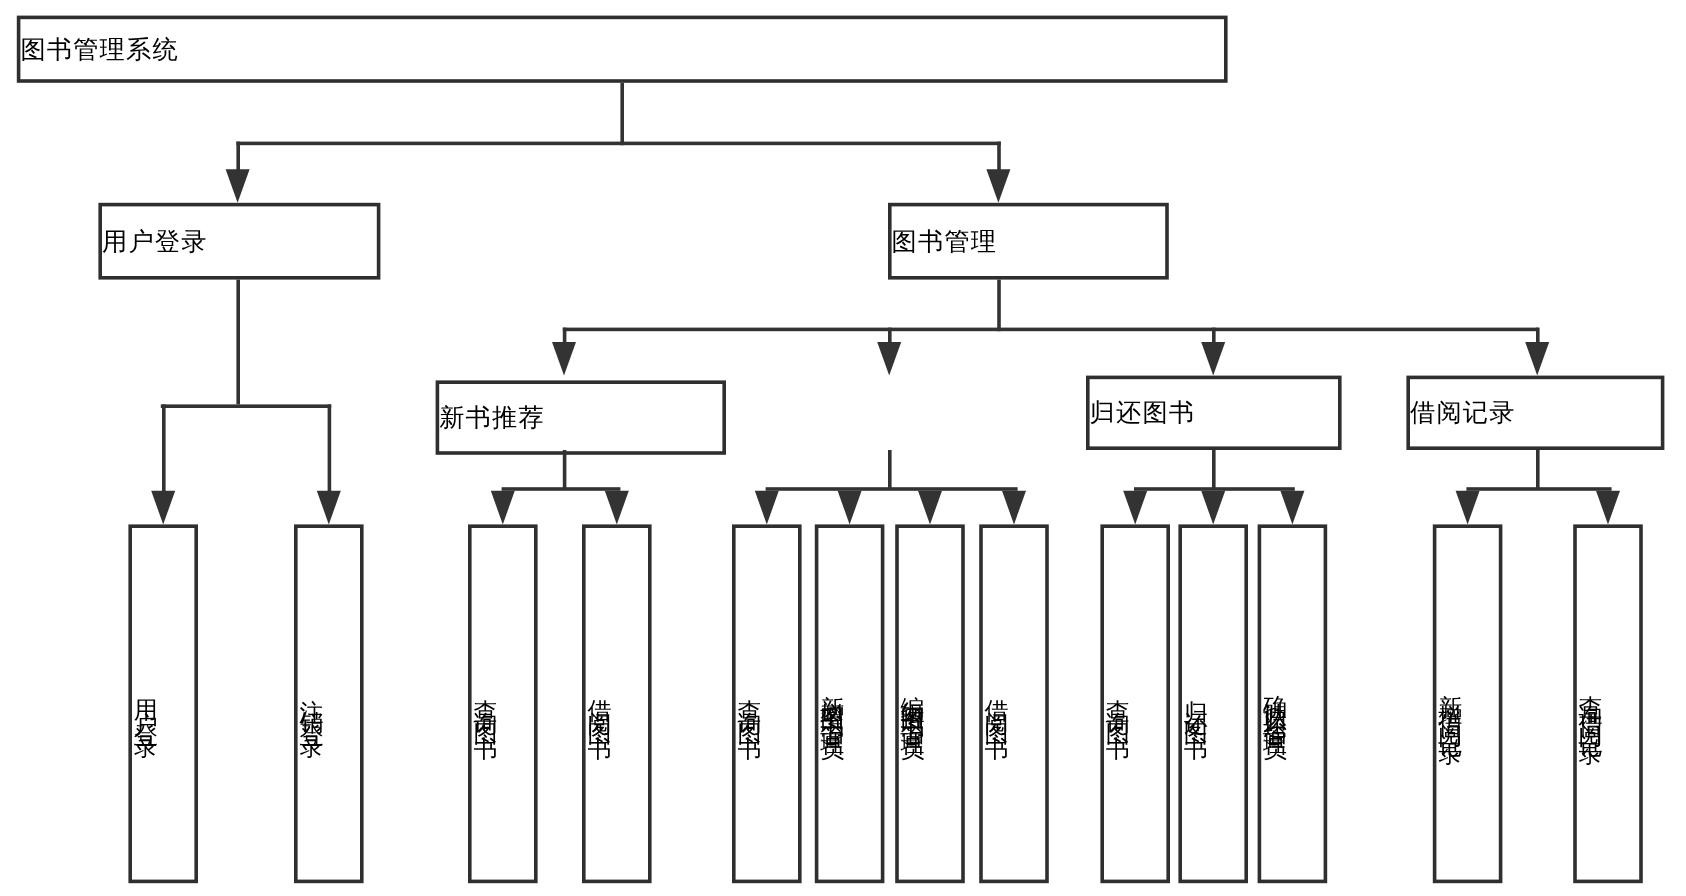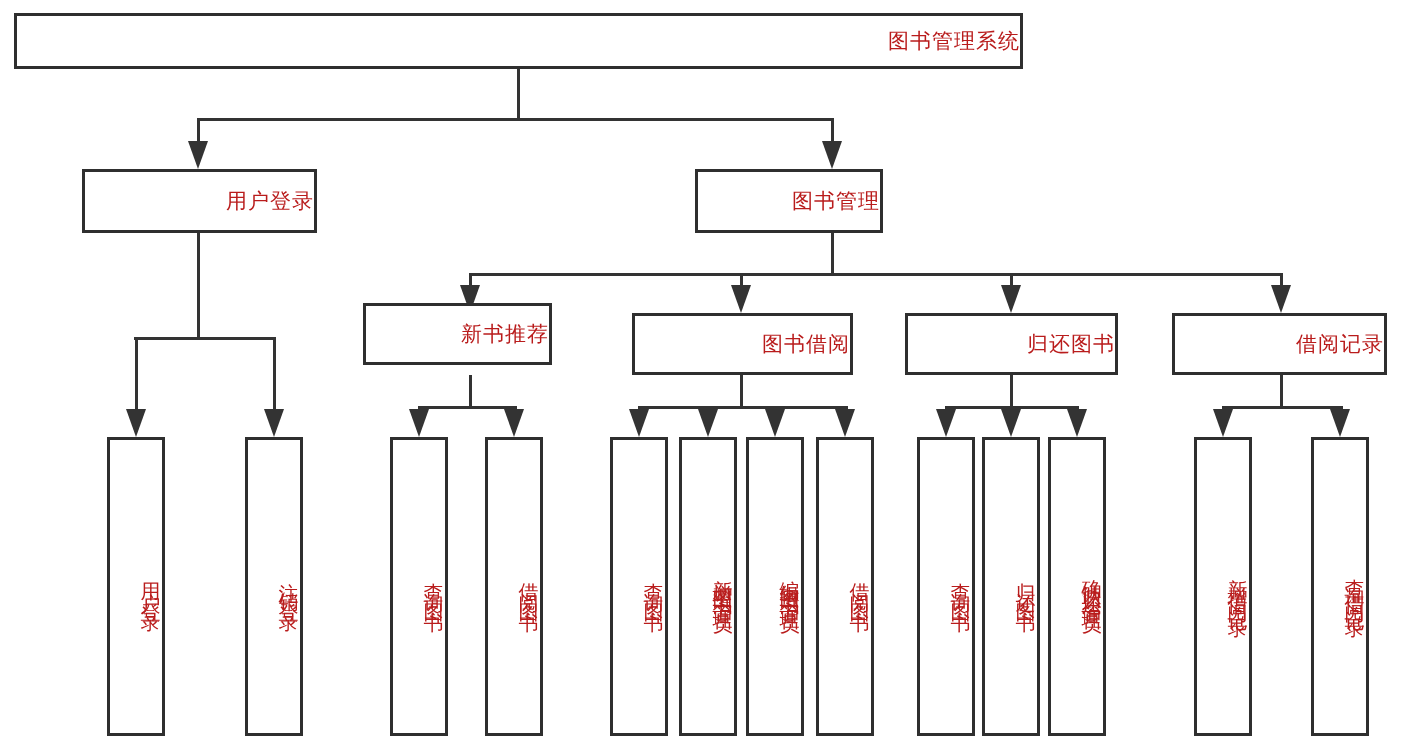--- a/index.html
+++ b/index.html
@@ -10,8 +10,8 @@
   .box, .vbox {
     position:absolute; box-sizing:border-box;
     border:3px solid #2f2f2f; background:#ffffff;
-    display:flex; align-items:center; justify-content:flex-end;
-    color:#b91c1c;
+    display:flex; align-items:center; justify-content:flex-start;
+    color:#000000;
   }
   .box  { font-size:21px; letter-spacing:1px; }
   .vbox { font-size:20px; }

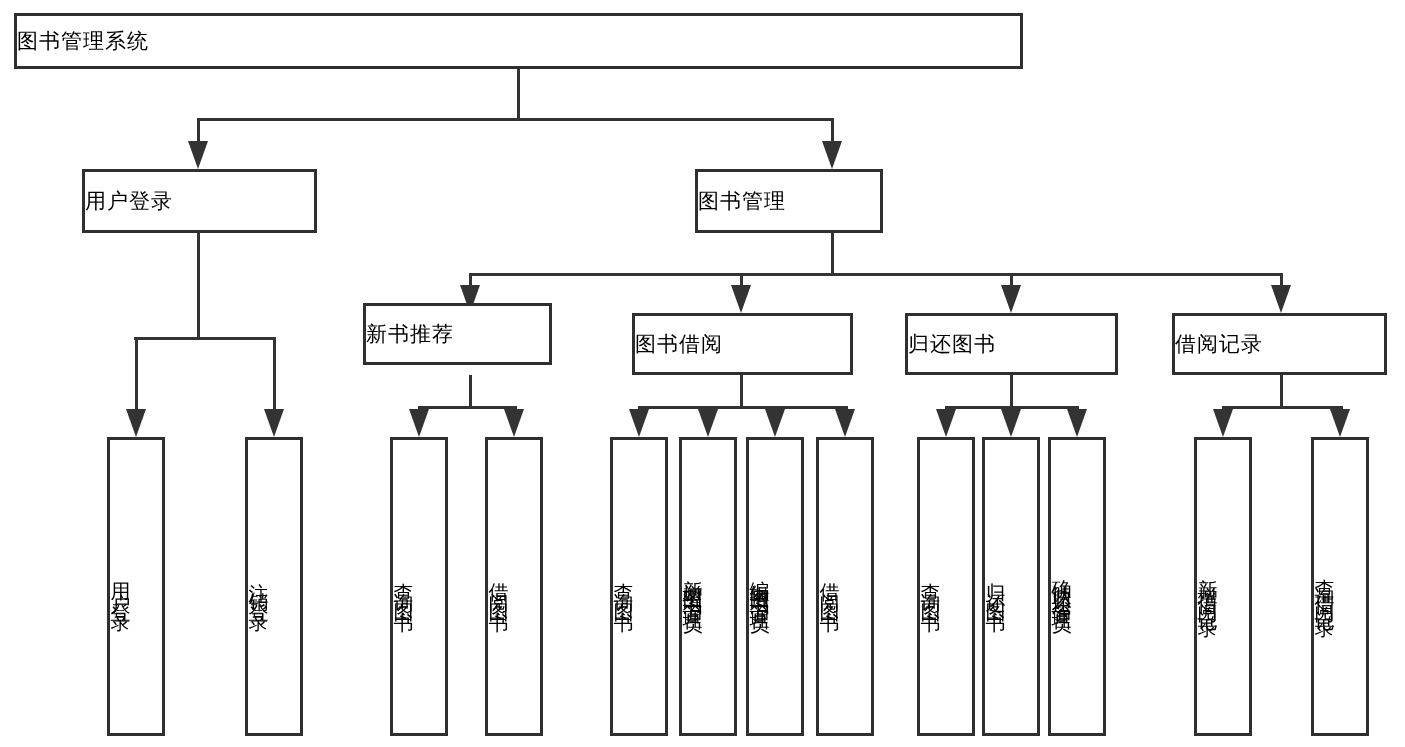--- a/index.html
+++ b/index.html
@@ -51,7 +51,7 @@
   <div class="box" style="left:82px;top:169px;width:235px;height:64px">
     <span>用户登录</span>
   </div>
-  <div class="box" style="left:695px;top:169px;width:188px;height:64px">
+  <div class="box" style="left:740px;top:169px;width:234px;height:64px">
     <span>图书管理</span>
   </div>
 

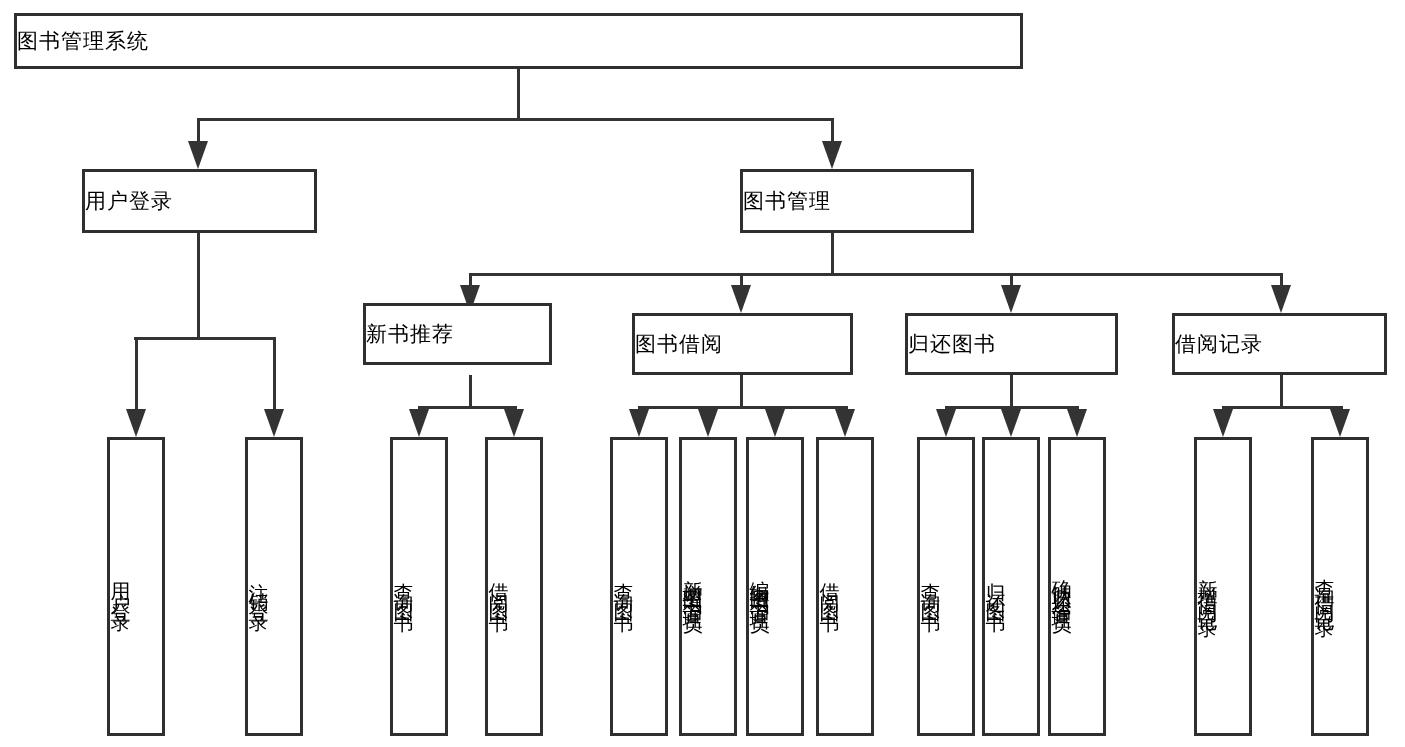--- a/index.html
+++ b/index.html
@@ -73,7 +73,7 @@
   <div class="arr" style="left:1001px;top:285px"></div>
   <div class="arr" style="left:1271px;top:285px"></div>
 
-  <div class="box" style="left:363px;top:303px;width:189px;height:62px">
+  <div class="box" style="left:363px;top:317px;width:242px;height:62px">
     <span>新书推荐</span>
   </div>
   <div class="box" style="left:632px;top:313px;width:221px;height:62px">

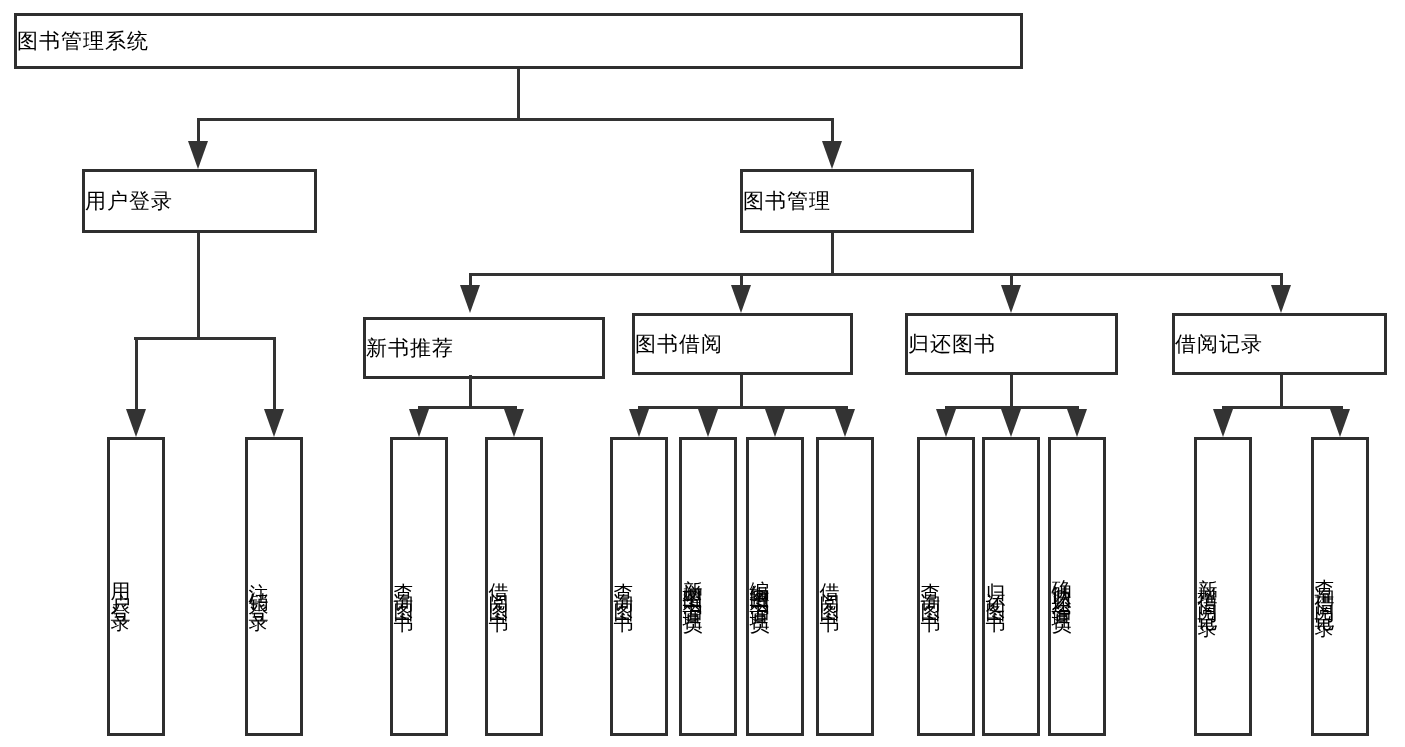--- a/index.html
+++ b/index.html
@@ -75,9 +75,6 @@
 
   <div class="box" style="left:363px;top:317px;width:242px;height:62px">
     <span>新书推荐</span>
-  </div>
-  <div class="box" style="left:632px;top:313px;width:221px;height:62px">
-    <span>图书借阅</span>
   </div>
   <div class="box" style="left:905px;top:313px;width:213px;height:62px">
     <span>归还图书</span>

